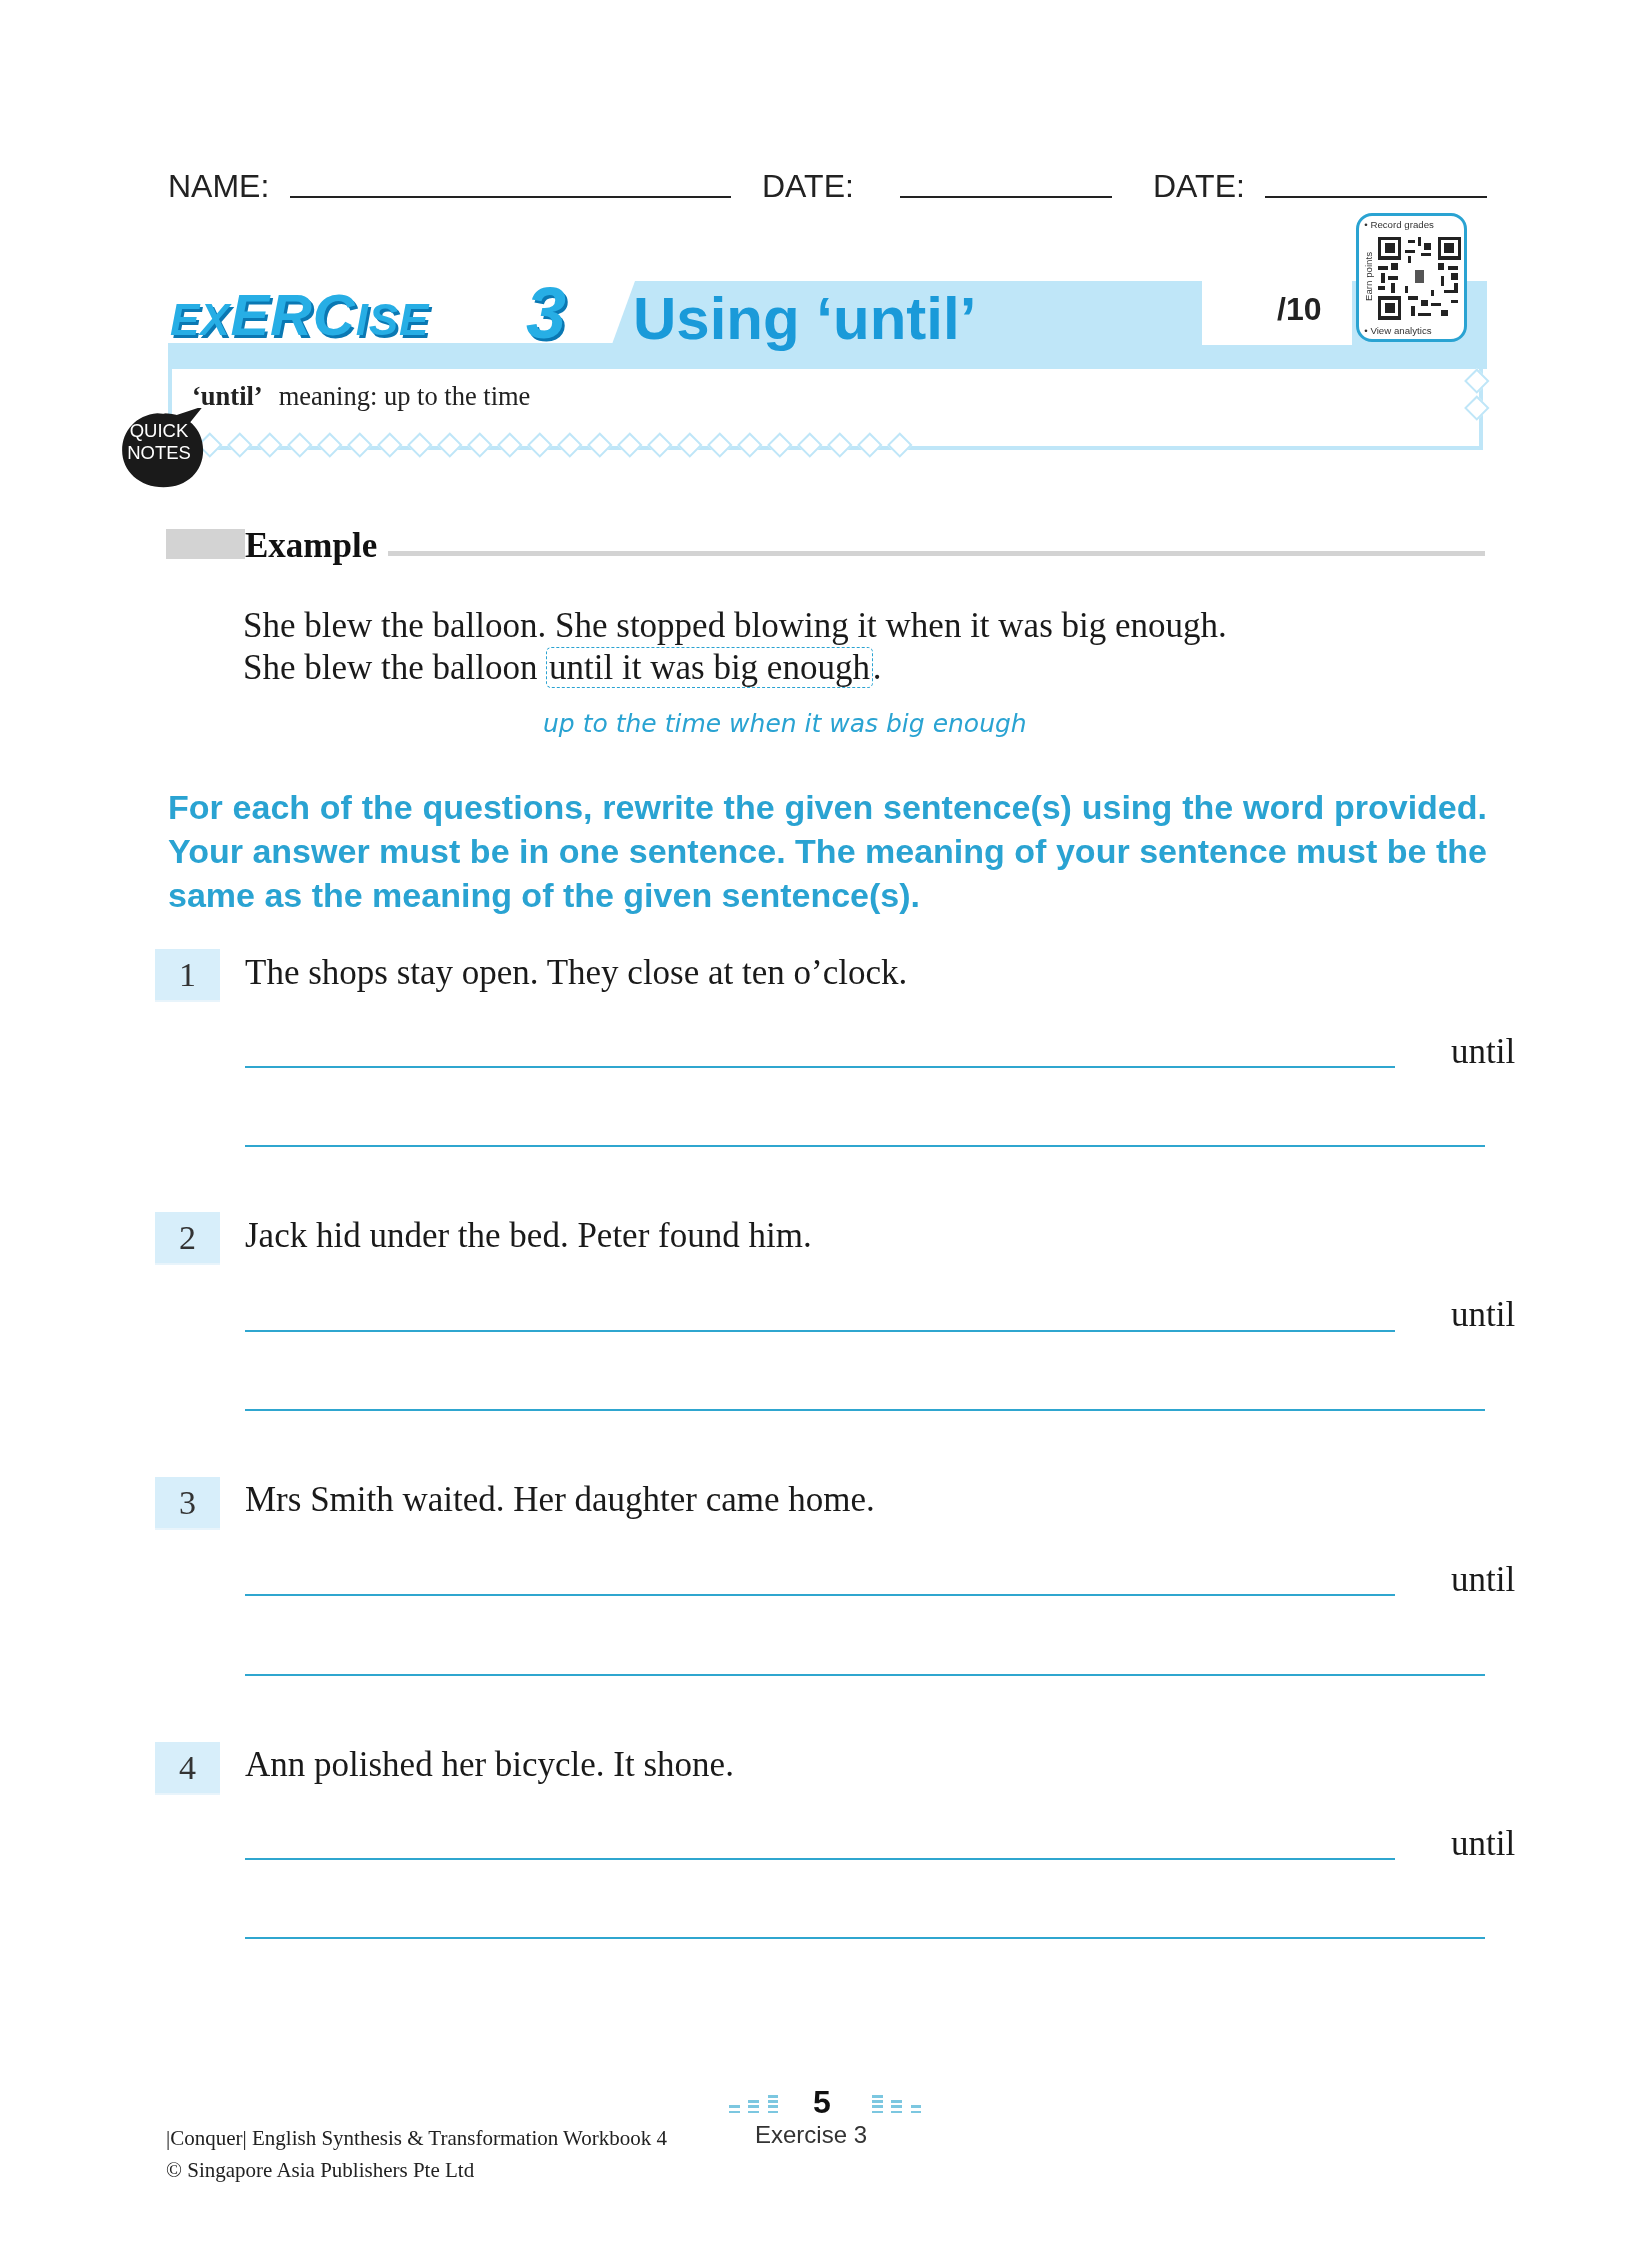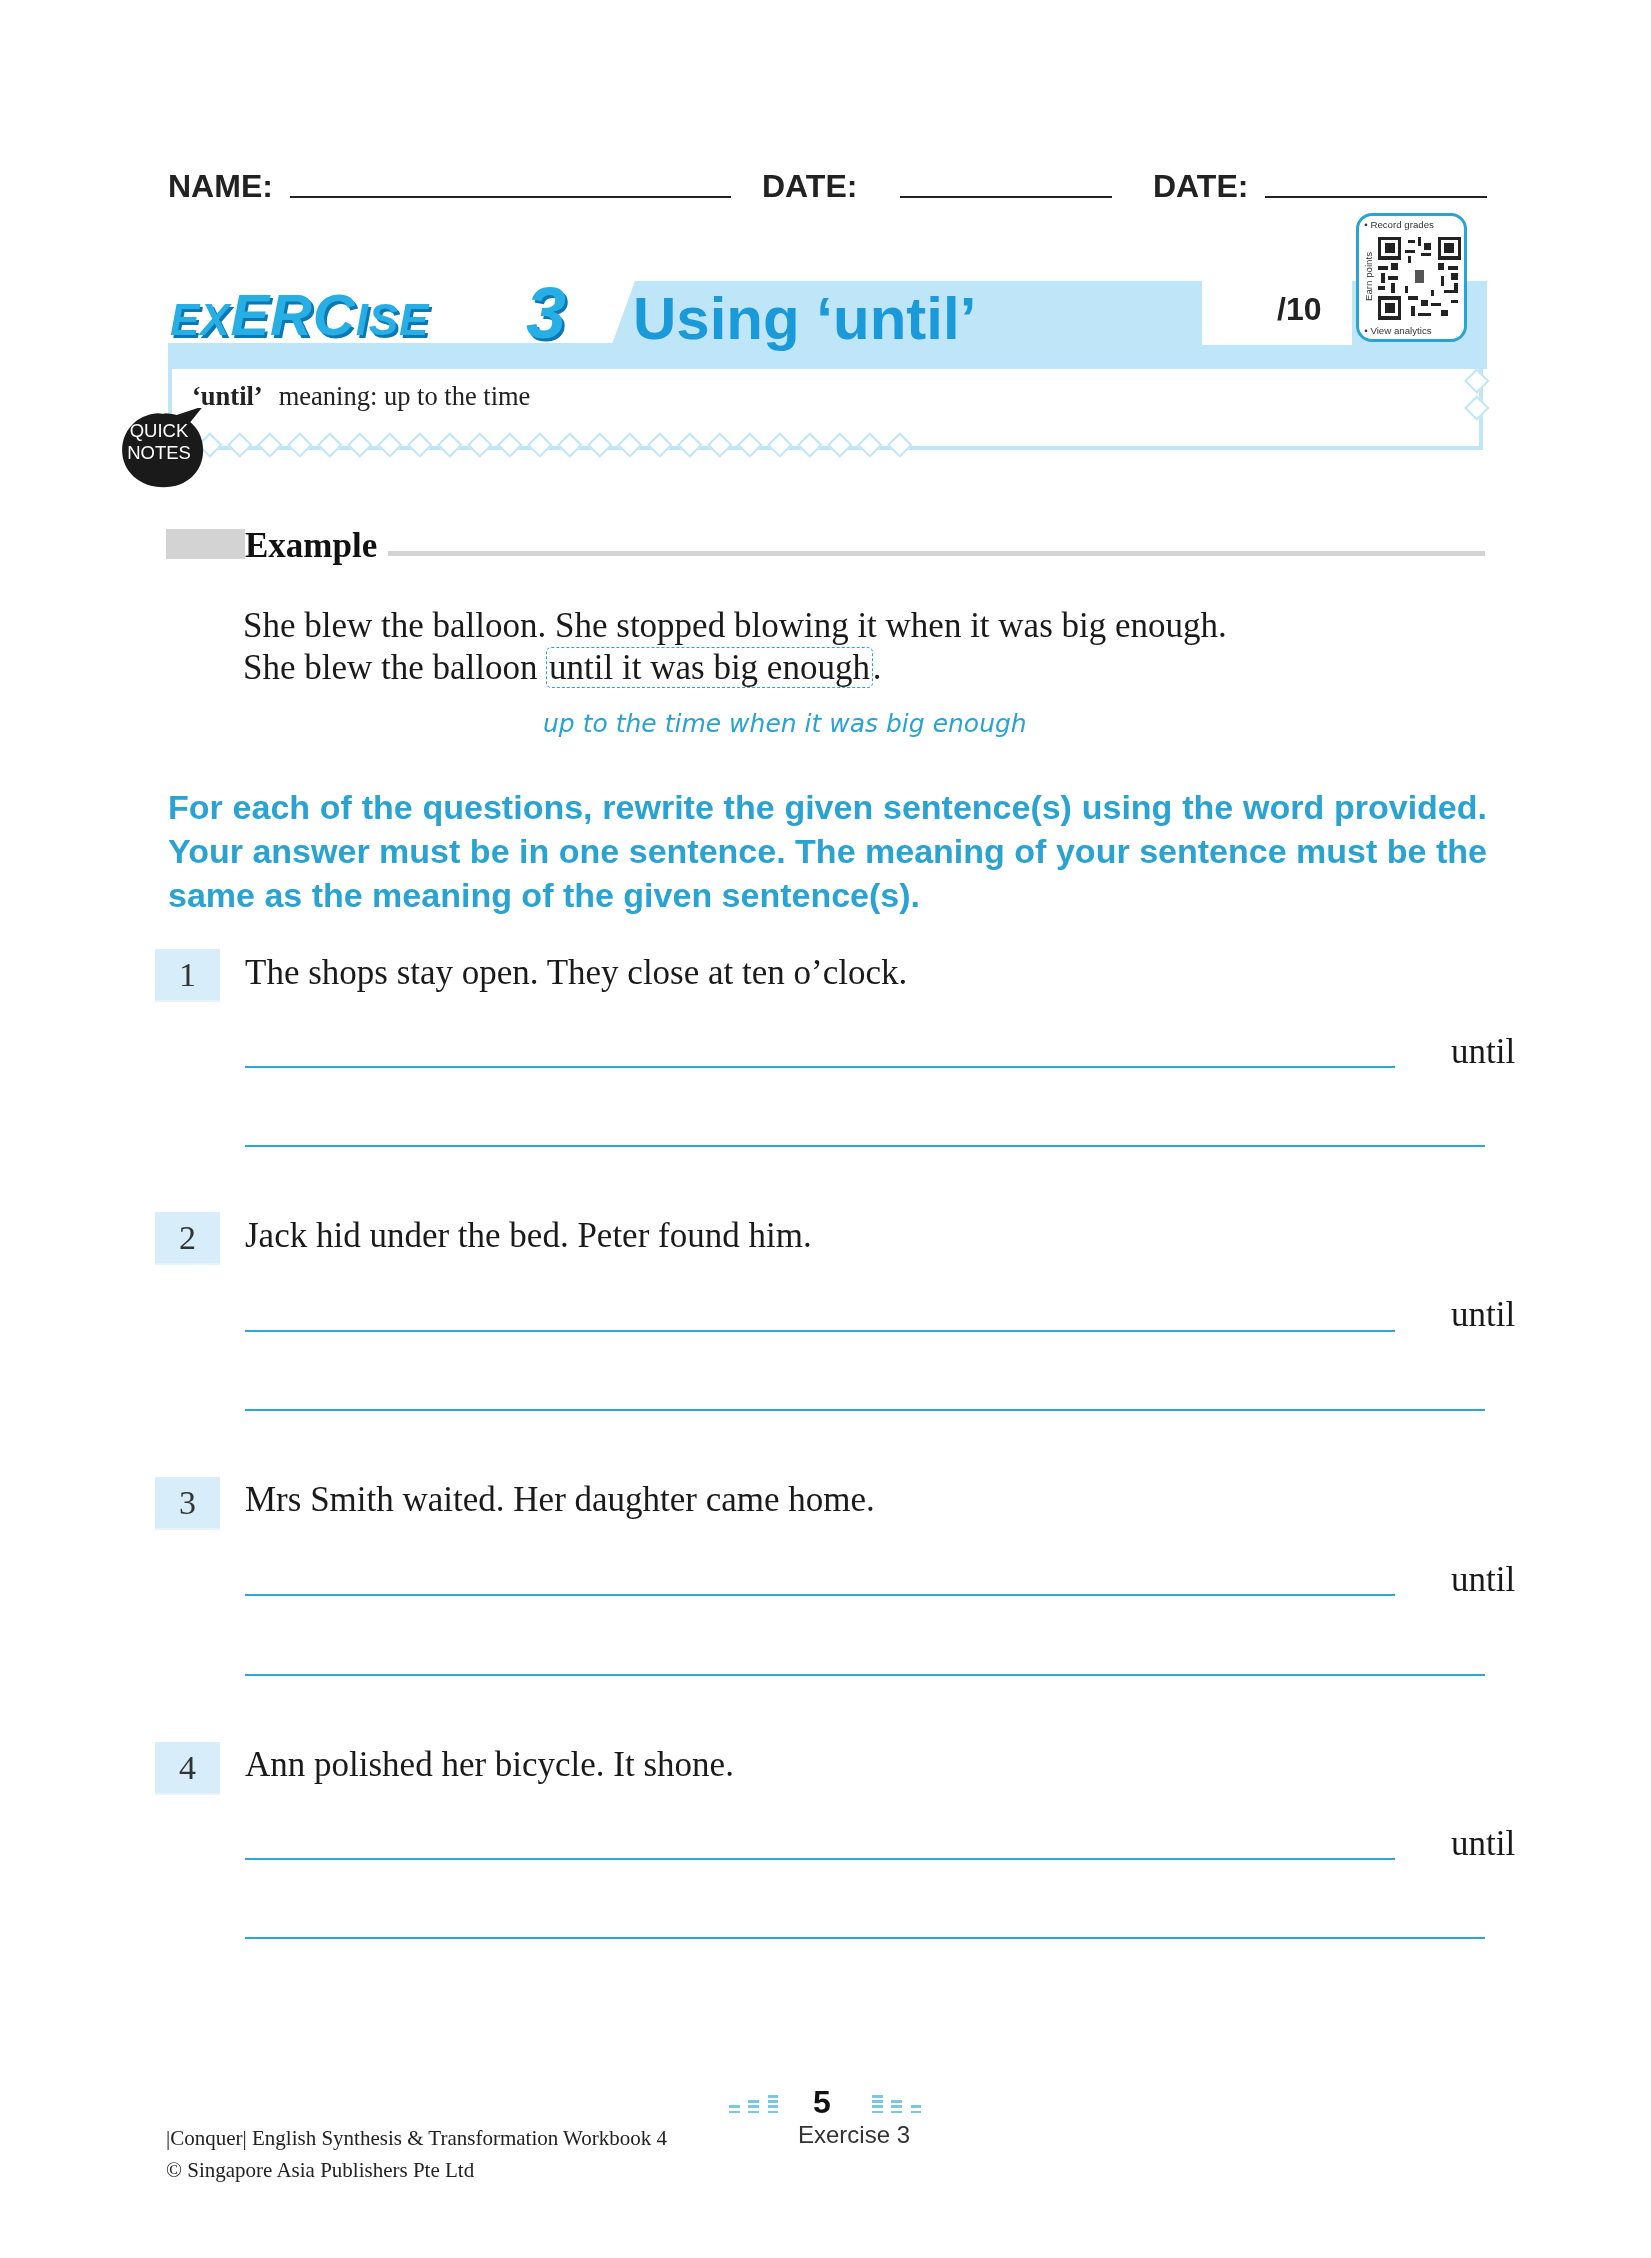--- a/index.html
+++ b/index.html
@@ -10,7 +10,7 @@
   .abs { position: absolute; }
 
   
-  .field-row { top: 159px; left: 168px; width: 1319px; height: 53px; font-family: "Liberation Sans", sans-serif; font-size: 32px; font-weight: bold; color: #222; }
+  .field-row { top: 159px; left: 168px; width: 1319px; height: 53px; font-family: "Liberation Sans", sans-serif; font-size: 32px; font-weight: normal; color: #222; }
   .field-label { position: absolute; top: 8.8px; }
   .field-line { position: absolute; top: 37px; height: 0; border-bottom: 2.6px solid #222; }
 

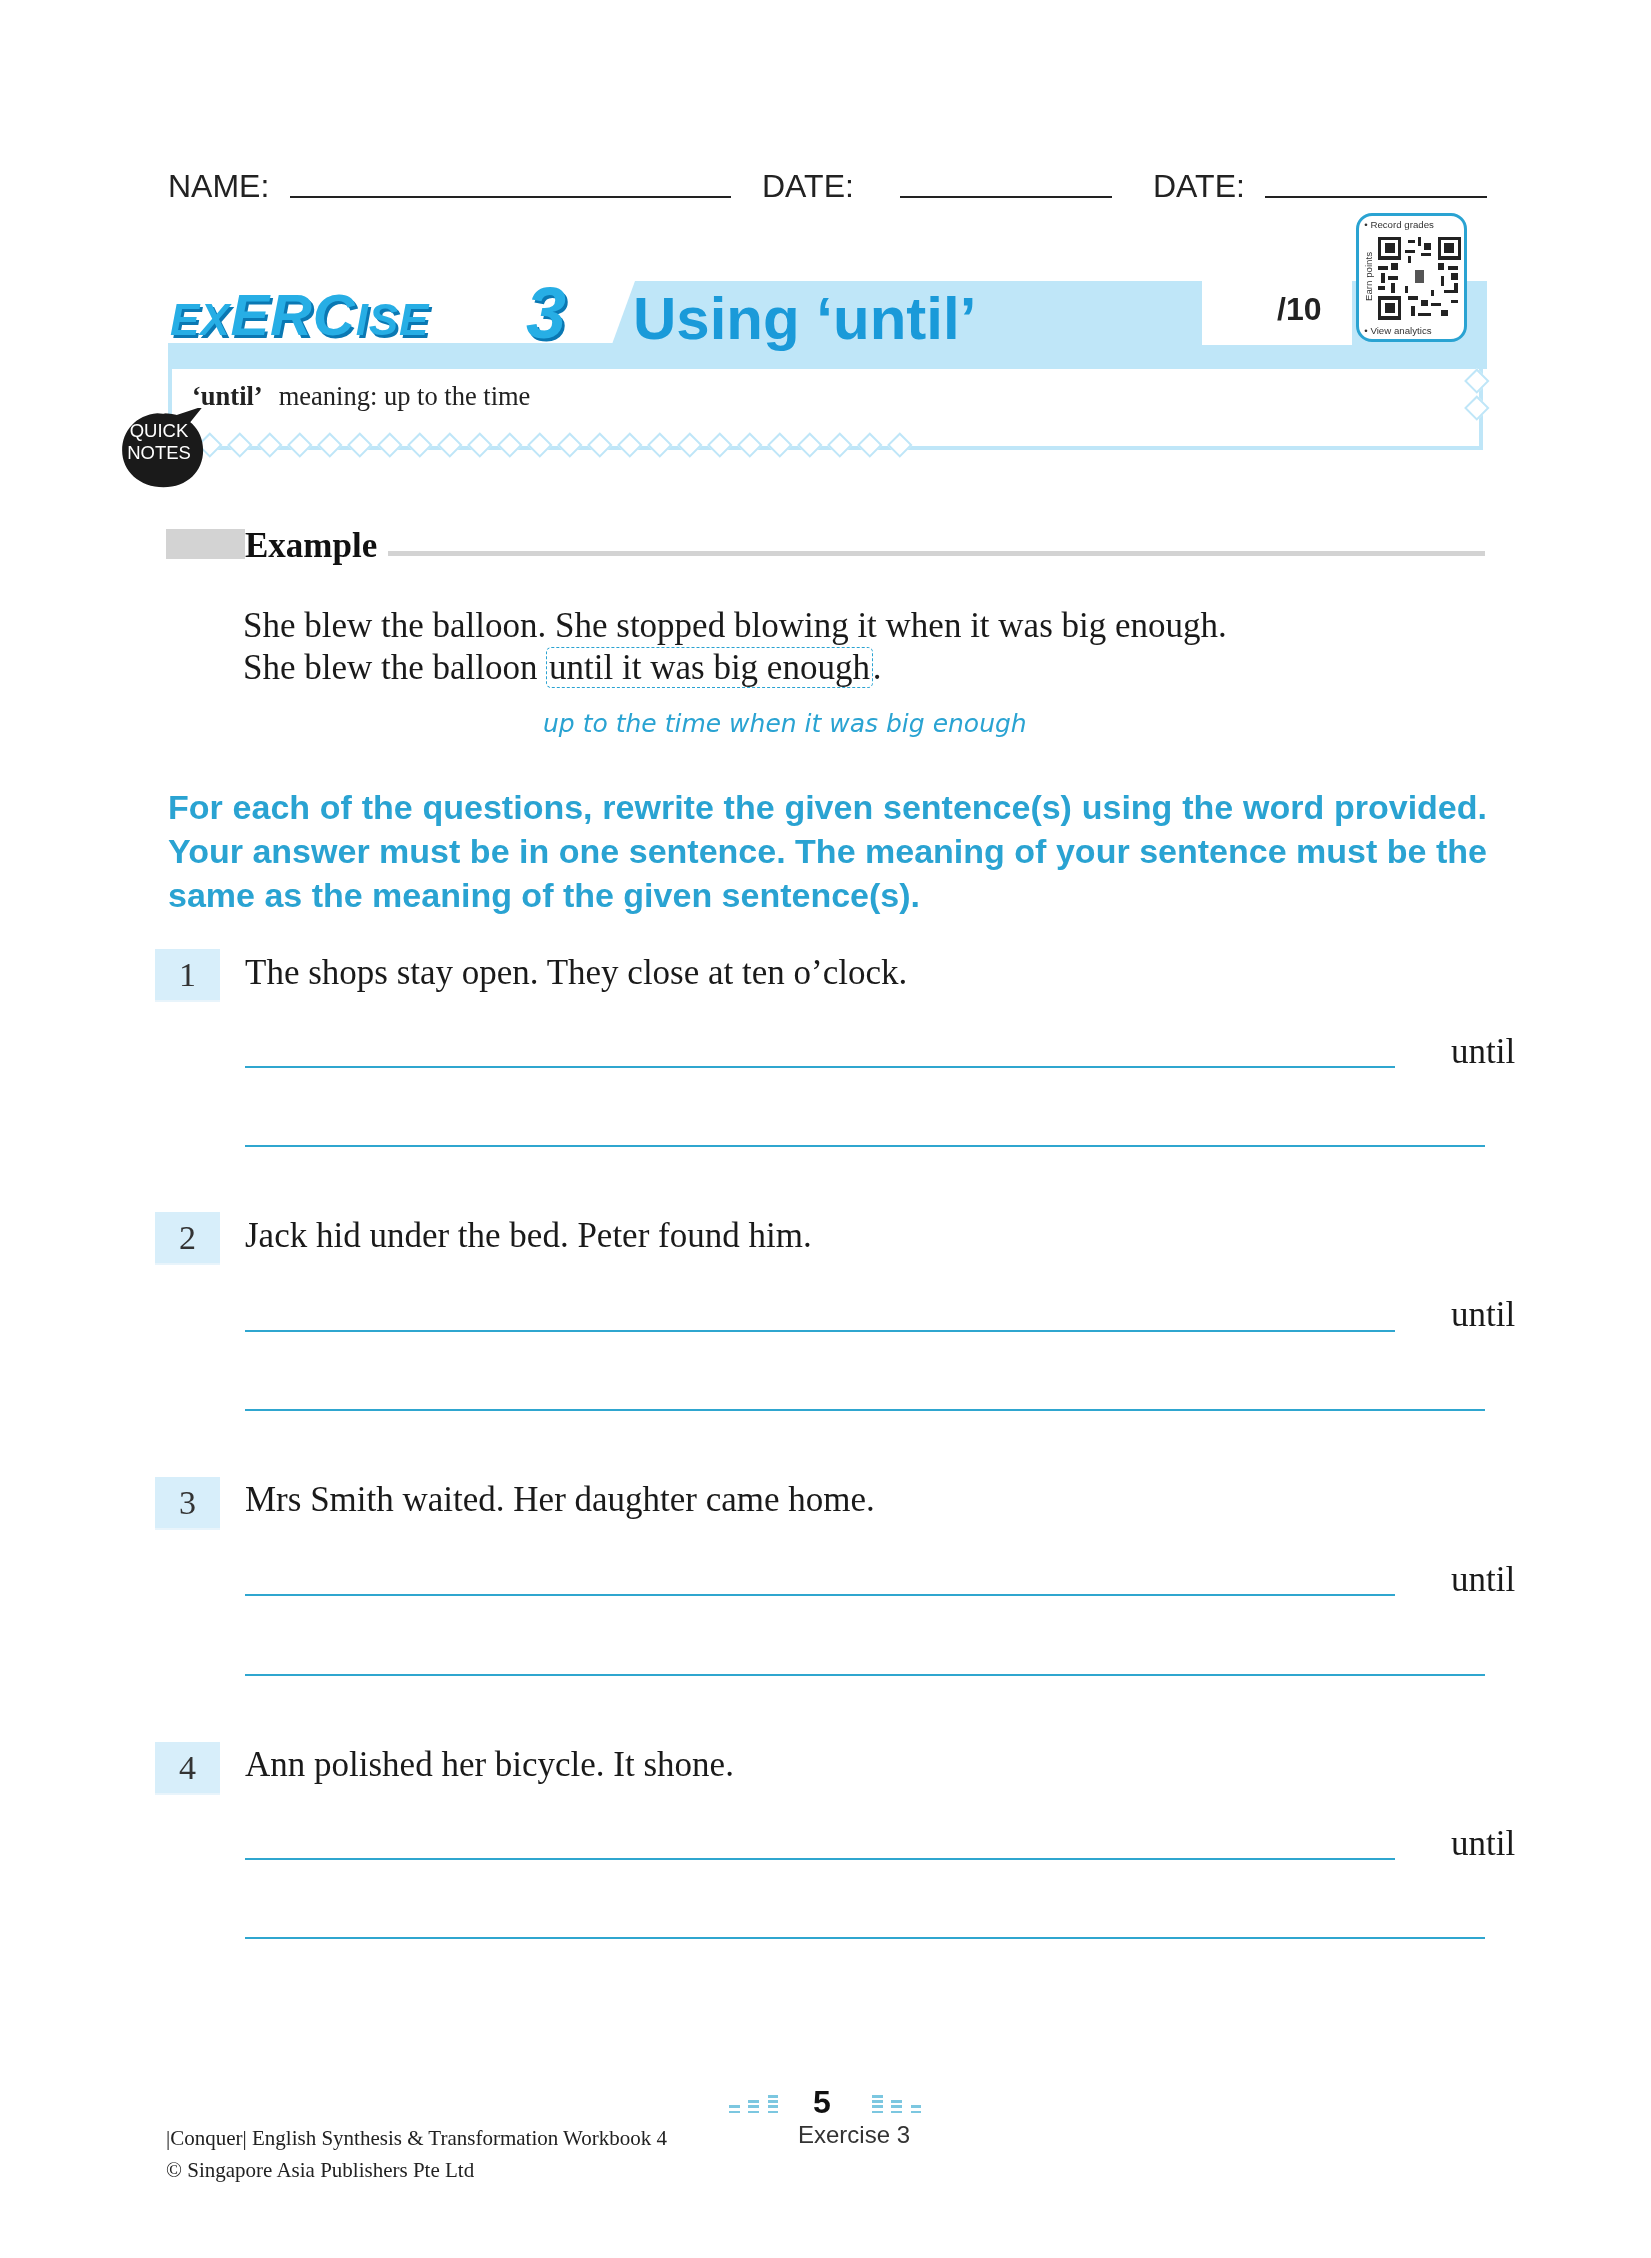--- a/index.html
+++ b/index.html
@@ -67,7 +67,7 @@
   .bar-group { display: flex; flex-direction: column; gap: 2.6px; }
   .bar-group span { display: block; width: 10.6px; height: 2.6px; background: #7cc7e0; }
   .f-page { top: 2084px; left: 813px; font-family: "Liberation Sans", sans-serif; font-weight: bold; font-size: 32px; color: #111; }
-  .f-ex { top: 2121px; left: 798px; font-family: "Liberation Sans", sans-serif; font-size: 24px; color: #333; }
+  .f-ex { top: 2121px; left: 755px; font-family: "Liberation Sans", sans-serif; font-size: 24px; color: #333; }
   .f-book { top: 2126px; left: 166px; font-size: 21px; color: #222; }
   .f-copy { top: 2158px; left: 166px; font-size: 21px; color: #222; }
 </style>

